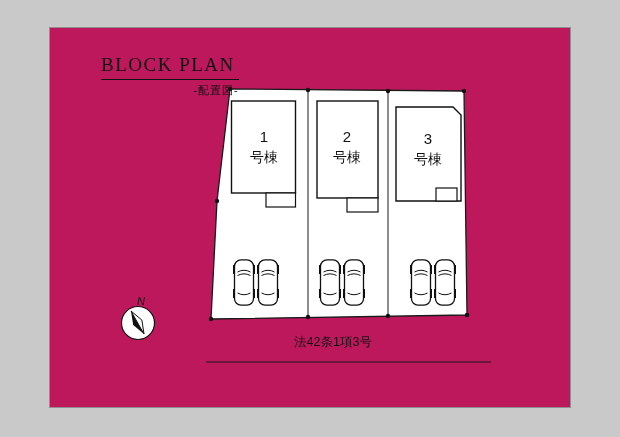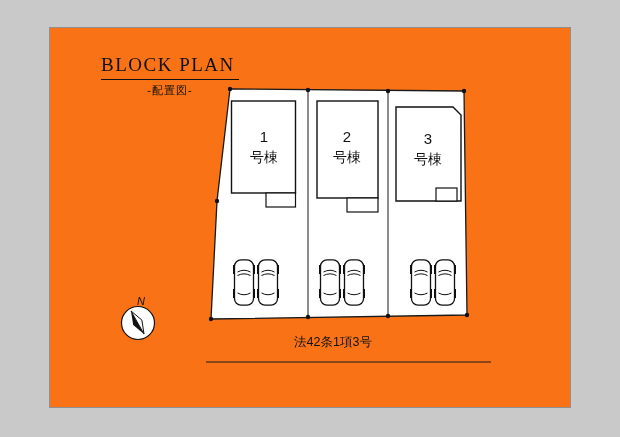--- a/index.html
+++ b/index.html
@@ -13,7 +13,7 @@
   .stage{position:absolute;inset:0;width:620px;height:437px;background:#c9c9c9;}
   .panel{
     position:absolute;left:49px;top:27px;width:520px;height:379px;
-    background:#f97316;border:1px solid #8f8f8f;box-sizing:content-box;
+    background:#be185d;border:1px solid #8f8f8f;box-sizing:content-box;
   }
   .title-block{
     position:absolute;left:51px;top:26px;z-index:2;

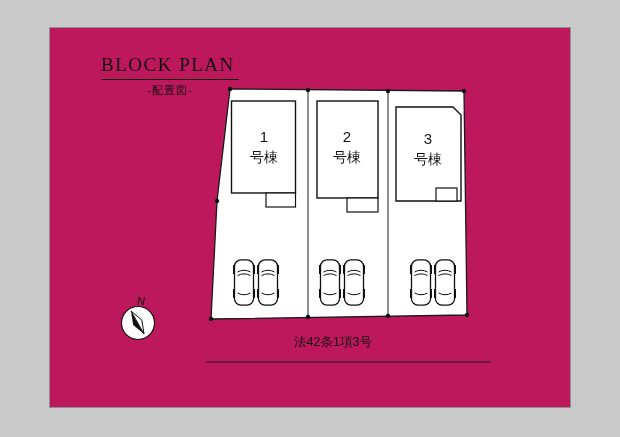--- a/index.html
+++ b/index.html
@@ -25,7 +25,7 @@
     white-space:nowrap;
   }
   .subtitle{
-    font-size:11px;color:#111;text-align:center;margin-top:3px;
+    font-size:11px;color:#111;text-align:right;margin-top:3px;
     letter-spacing:1px;
   }
   svg.plan{position:absolute;left:0;top:0;z-index:1;}

